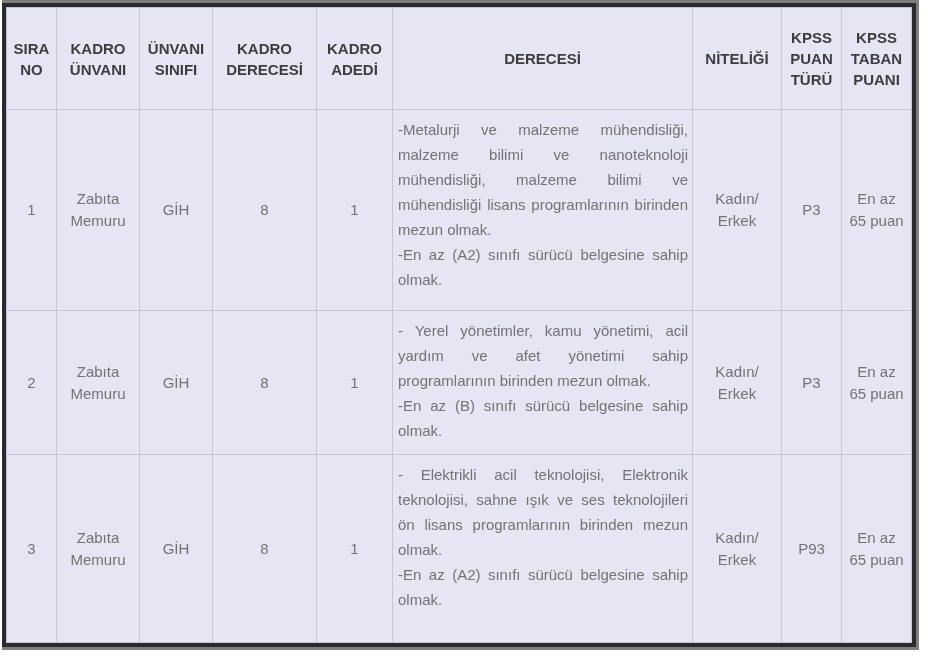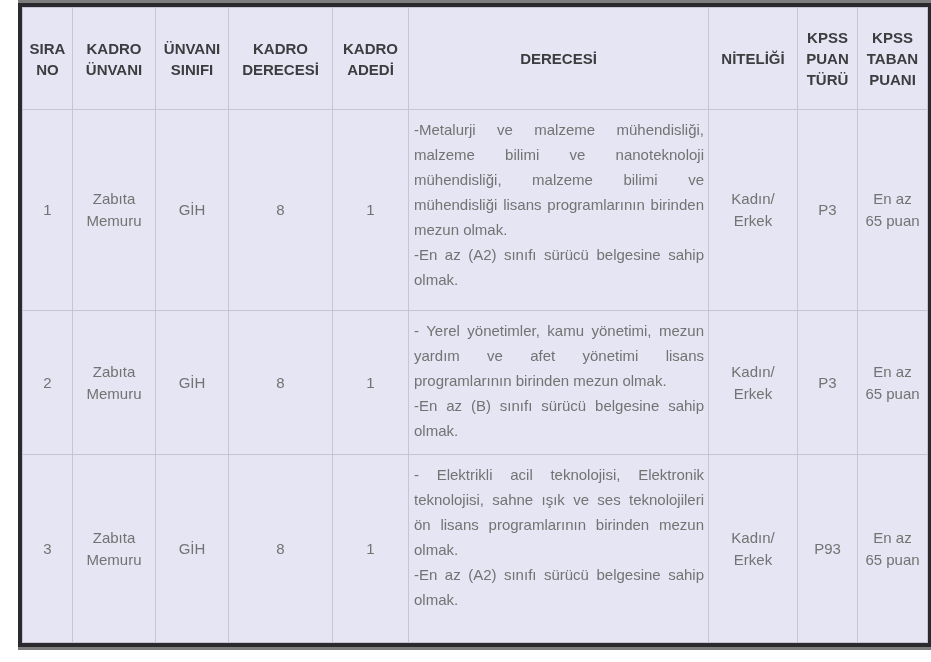--- a/index.html
+++ b/index.html
@@ -16,7 +16,7 @@
 
   .frame {
     position: absolute;
-    left: 18px;
+    left: 2px;
     top: 3px;
     border: 4px solid #2a2a2e;
     background: #e5e5f4;

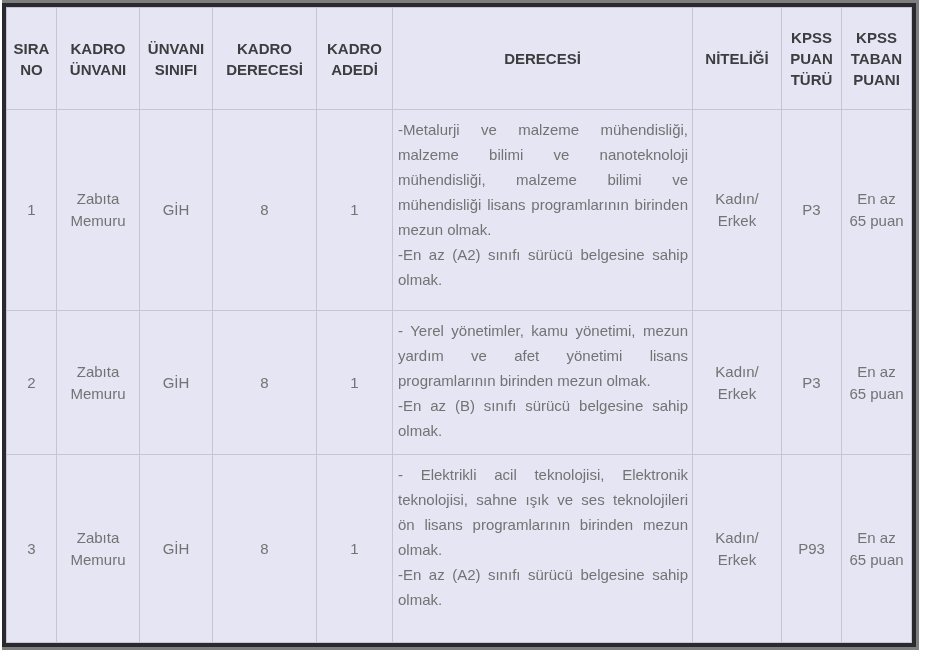--- a/index.html
+++ b/index.html
@@ -139,7 +139,7 @@
           <td>GİH</td>
           <td>8</td>
           <td>1</td>
-          <td class="niteligi">- Yerel yönetimler, kamu yönetimi, mezun yardım ve afet yönetimi lisans programlarının birinden mezun olmak.
+          <td class="niteligi">- Yerel yönetimler, kamu yönetimi, acil yardım ve afet yönetimi sahip programlarının birinden mezun olmak.
 -En az (B) sınıfı sürücü belgesine sahip olmak.</td>
           <td>Kadın/
 Erkek</td>

